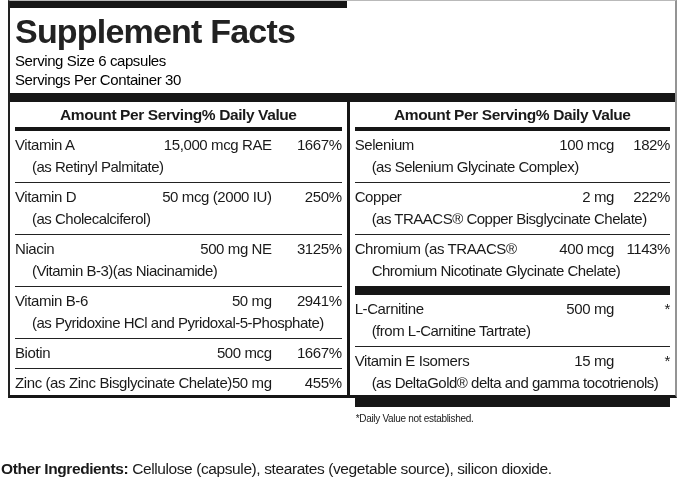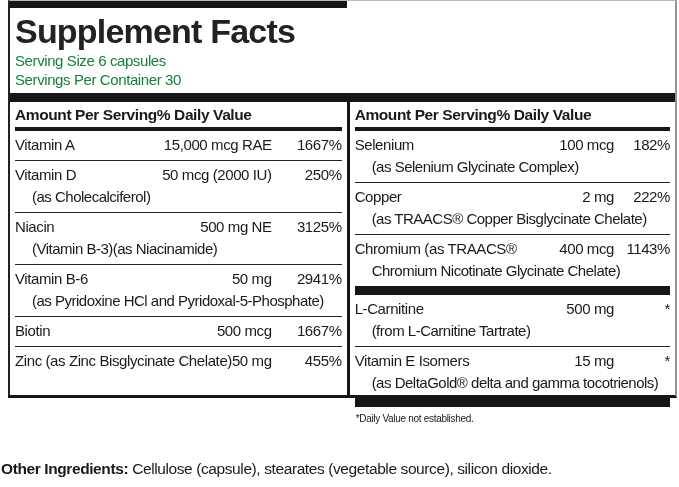--- a/index.html
+++ b/index.html
@@ -27,7 +27,7 @@
     line-height:40px; color:#222;
   }
   .serving-line {
-    font-size:15px; line-height:19px; letter-spacing:-0.4px; color:#15803d;
+    font-size:15px; line-height:19px; letter-spacing:-0.4px; color:#000000;
   }
   .thick-bar { height:9px; background:#161616; margin-top:4px; }
   .columns { flex:1; display:flex; min-height:0; }

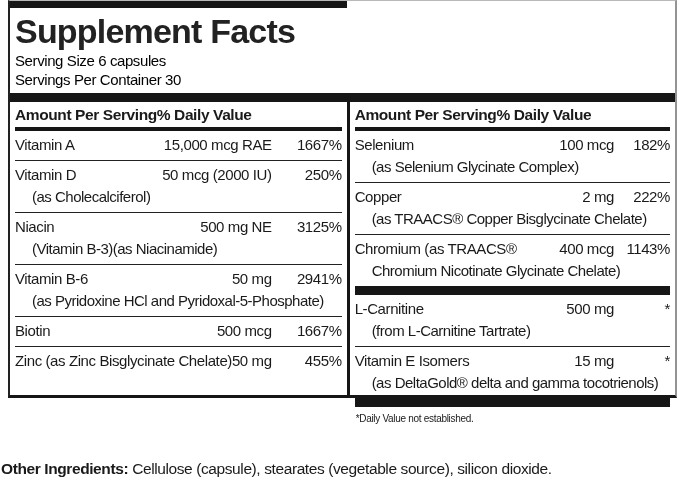--- a/index.html
+++ b/index.html
@@ -34,7 +34,7 @@
   .col { flex:1; padding:0 5px; }
   .col-left { border-right:3px solid #161616; }
   .col-head {
-    display:flex; justify-content:flex-start; align-items:baseline;
+    display:flex; justify-content:center; align-items:baseline;
     font-weight:700; font-size:15.5px; letter-spacing:-0.4px;
     padding:4px 0 3px; border-bottom:4px solid #161616;
   }

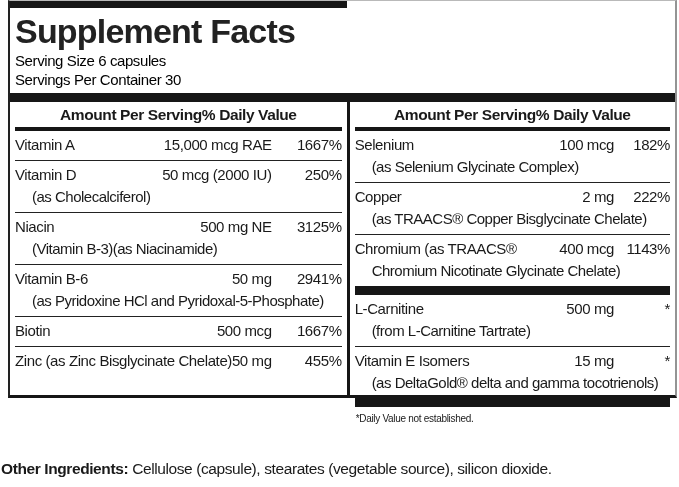--- a/index.html
+++ b/index.html
@@ -88,6 +88,7 @@
             <span class="amt">15,000 mcg RAE</span>
             <span class="dv">1667%</span>
           </div>
+          <div class="row-sub">(as Retinyl Palmitate)</div>
         </div>
 
         <div class="row">

